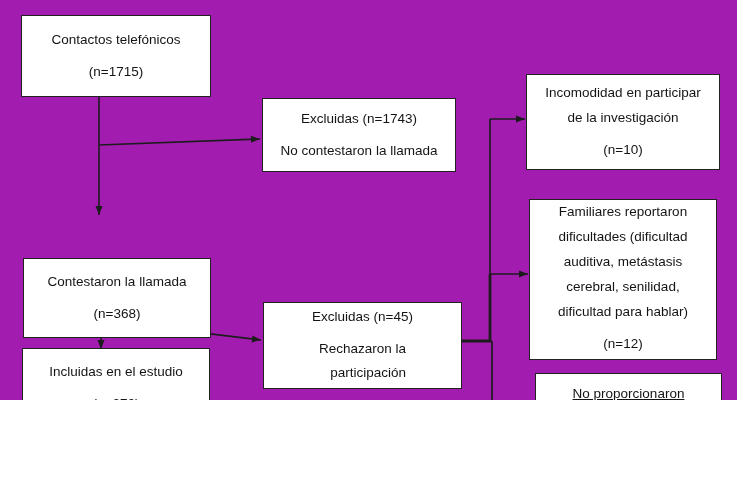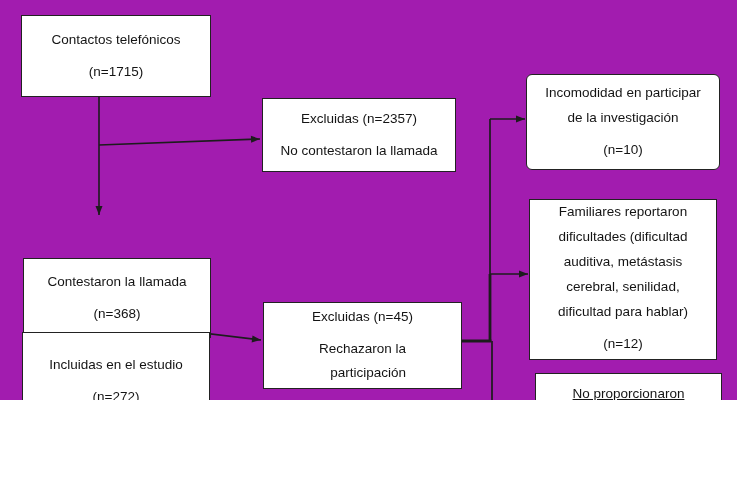--- a/index.html
+++ b/index.html
@@ -48,7 +48,7 @@
   #box-contestaron  { left: 23px;  top: 219px; width: 188px; height: 80px; margin-top: 39px;  }
   #box-incluidas    { left: 22px;  top: 332px; width: 188px; height: 81px; justify-content: flex-end;  }
   #box-excl45       { left: 263px; top: 302px; width: 199px; height: 87px; text-align: right;  }
-  #box-razon1       { left: 526px; top: 74px;  width: 194px; height: 96px; border-radius: 6px;  }
+  #box-razon1       { left: 526px; top: 74px;  width: 194px; height: 96px;  }
   #box-razon2       { left: 529px; top: 199px; width: 188px; height: 161px; justify-content: flex-end; }
   #box-razon3       { left: 535px; top: 373px; width: 187px; height: 100px; text-decoration: underline; }
 </style>

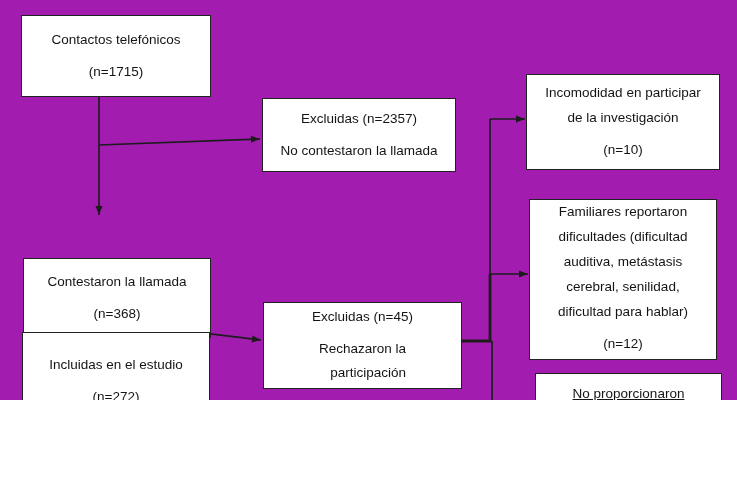--- a/index.html
+++ b/index.html
@@ -91,7 +91,7 @@
   </div>
 
   <div class="node" id="box-excl1347">
-    <div>Excluidas (n=2357)</div>
+    <div>Excluidas (n=1743)</div>
     <div>No contestaron la llamada</div>
     
   </div>

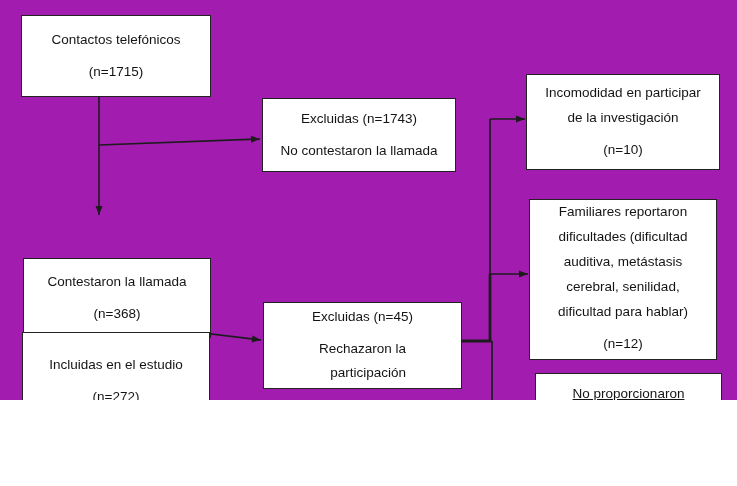--- a/index.html
+++ b/index.html
@@ -46,7 +46,7 @@
   #box-contactos    { left: 21px;  top: 15px;  width: 190px; height: 82px;  }
   #box-excl1347     { left: 262px; top: 98px;  width: 194px; height: 74px;  }
   #box-contestaron  { left: 23px;  top: 219px; width: 188px; height: 80px; margin-top: 39px;  }
-  #box-incluidas    { left: 22px;  top: 332px; width: 188px; height: 81px; justify-content: flex-end;  }
+  #box-incluidas    { left: 22px;  top: 348px; width: 188px; height: 81px;  }
   #box-excl45       { left: 263px; top: 302px; width: 199px; height: 87px; text-align: right;  }
   #box-razon1       { left: 526px; top: 74px;  width: 194px; height: 96px;  }
   #box-razon2       { left: 529px; top: 199px; width: 188px; height: 161px; justify-content: flex-end; }

